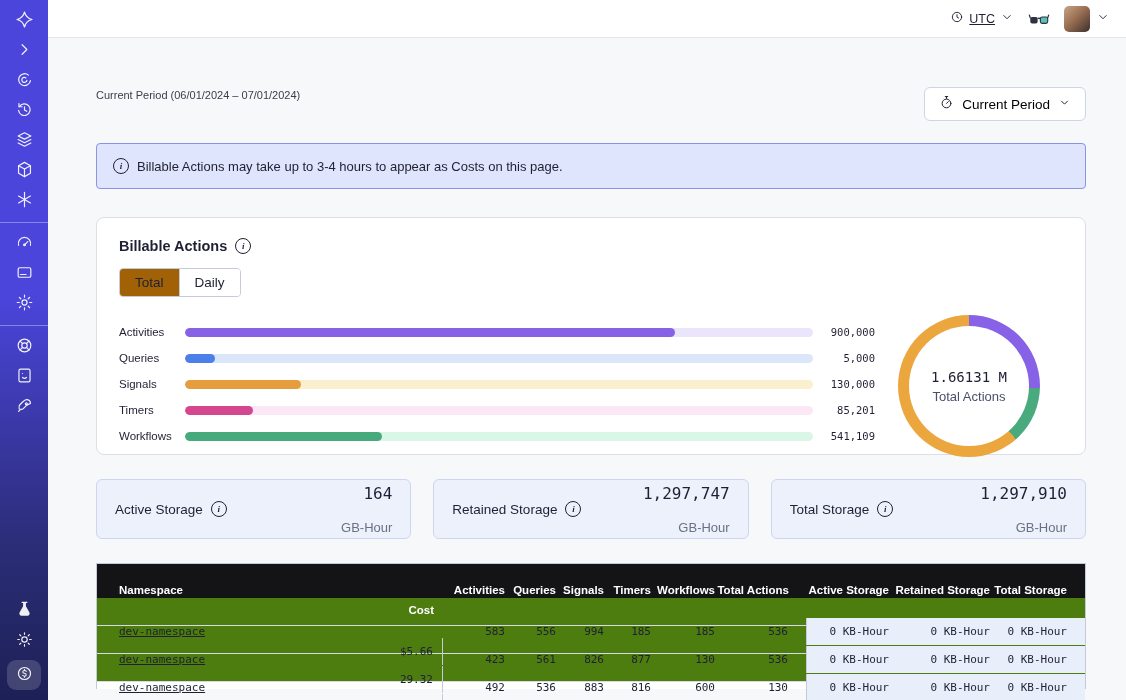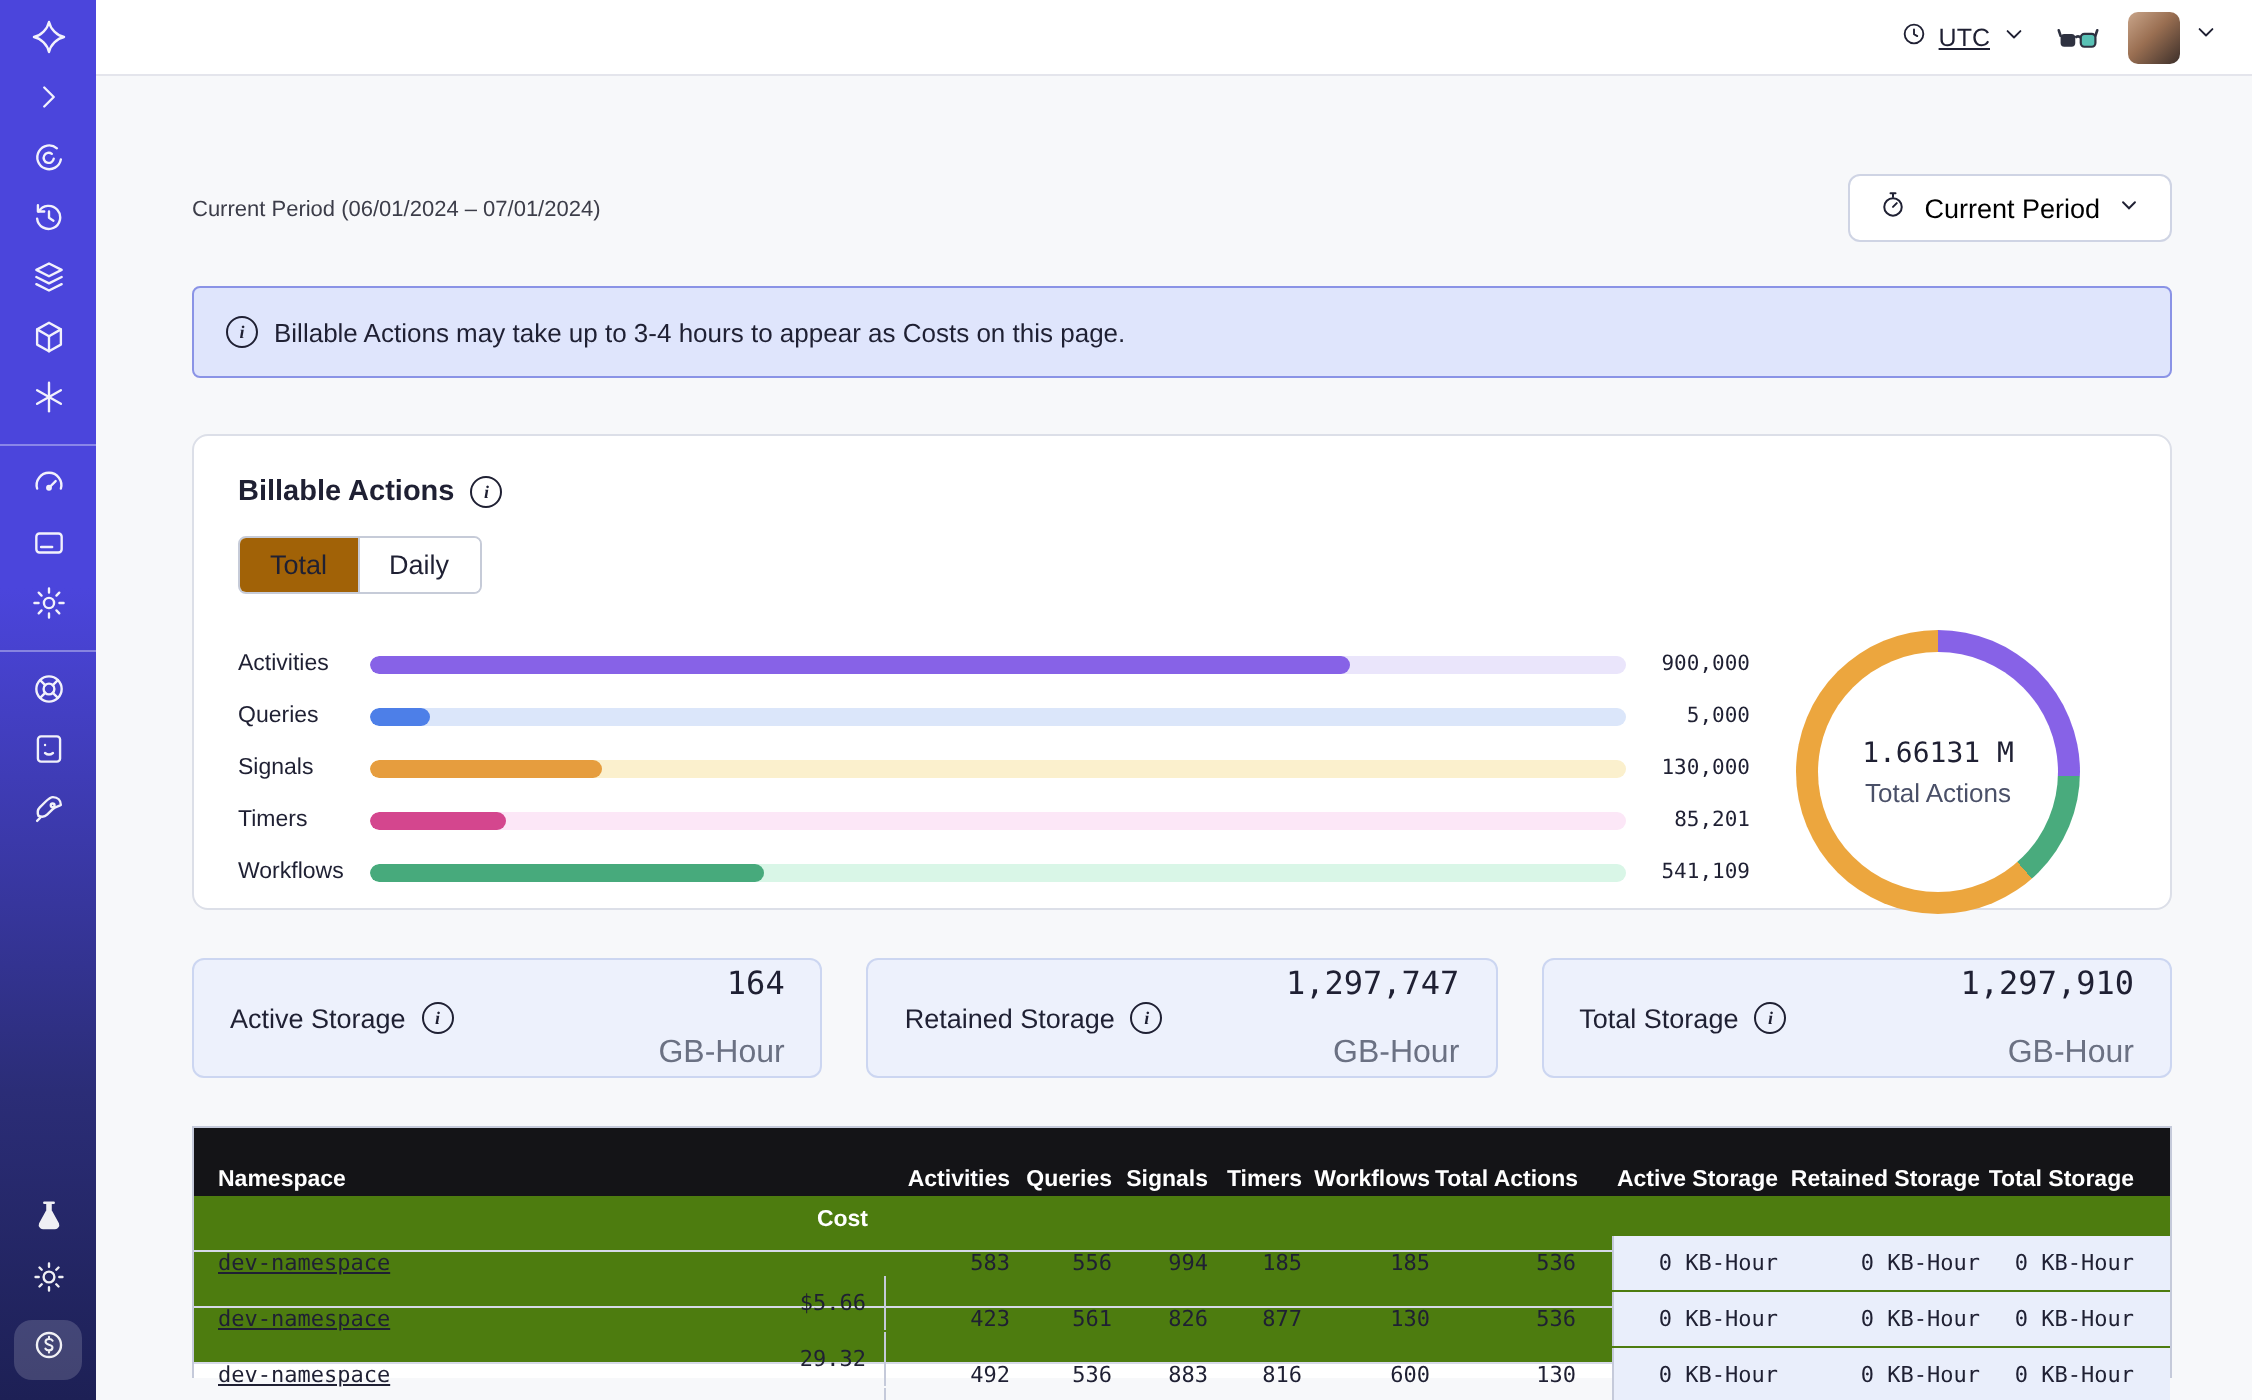--- a/index.html
+++ b/index.html
@@ -38,7 +38,7 @@
   .content{position:absolute;left:48px;top:37px;right:0;bottom:0;padding:0 40px 0 48px;}
   .page-head{display:flex;justify-content:space-between;align-items:flex-start;margin-top:48px;}
   .page-title{font-size:26px;font-weight:600;letter-spacing:.2px;}
-  .page-sub{font-size:11px;color:#3c3d49;margin-top:14px;}
+  .page-sub{font-size:11px;color:#3c3d49;margin-top:4px;}
   .period-btn{
     display:flex;align-items:center;gap:8px;background:#fff;border:1px solid #cfd4e4;border-radius:6px;
     padding:7px 14px;font-size:13.5px;cursor:pointer;margin-top:2px;

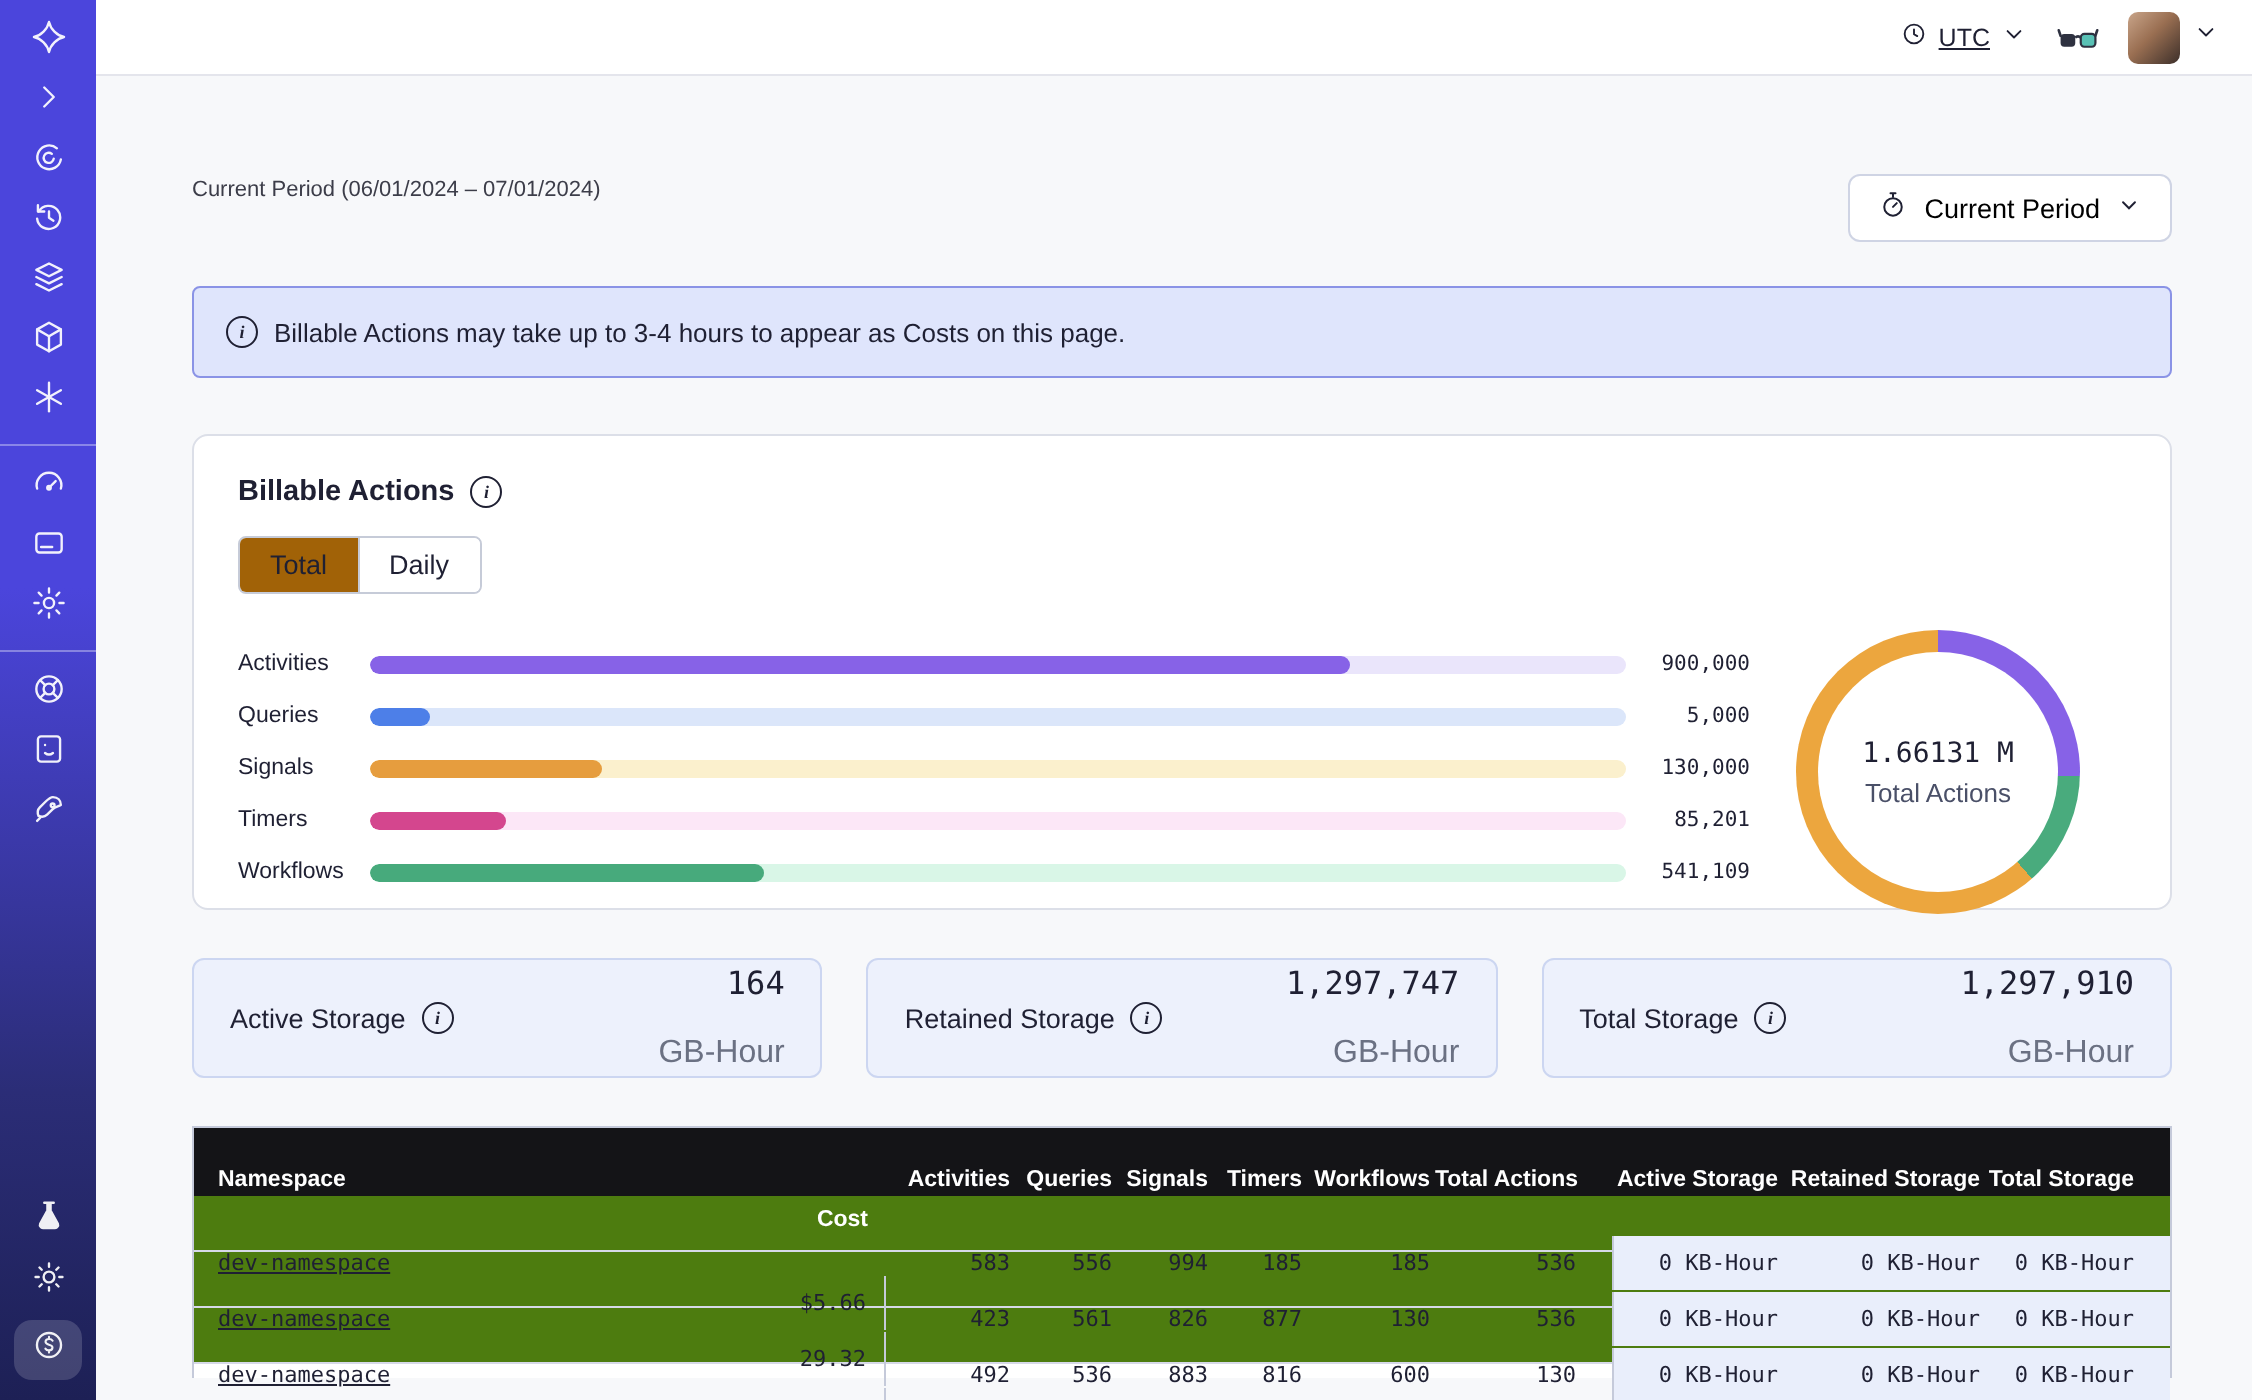--- a/index.html
+++ b/index.html
@@ -90,7 +90,7 @@
   .storage-label{display:flex;align-items:center;gap:8px;font-size:13.5px;}
   .storage-val{text-align:right;}
   .storage-num{font-size:16px;}
-  .storage-unit{font-size:16px;color:#6b7183;margin-top:17px;}
+  .storage-unit{font-size:13px;color:#6b7183;margin-top:17px;}
 
   
   .usage-table{margin-top:24px;border:1px solid #c5cada;border-bottom:none;}

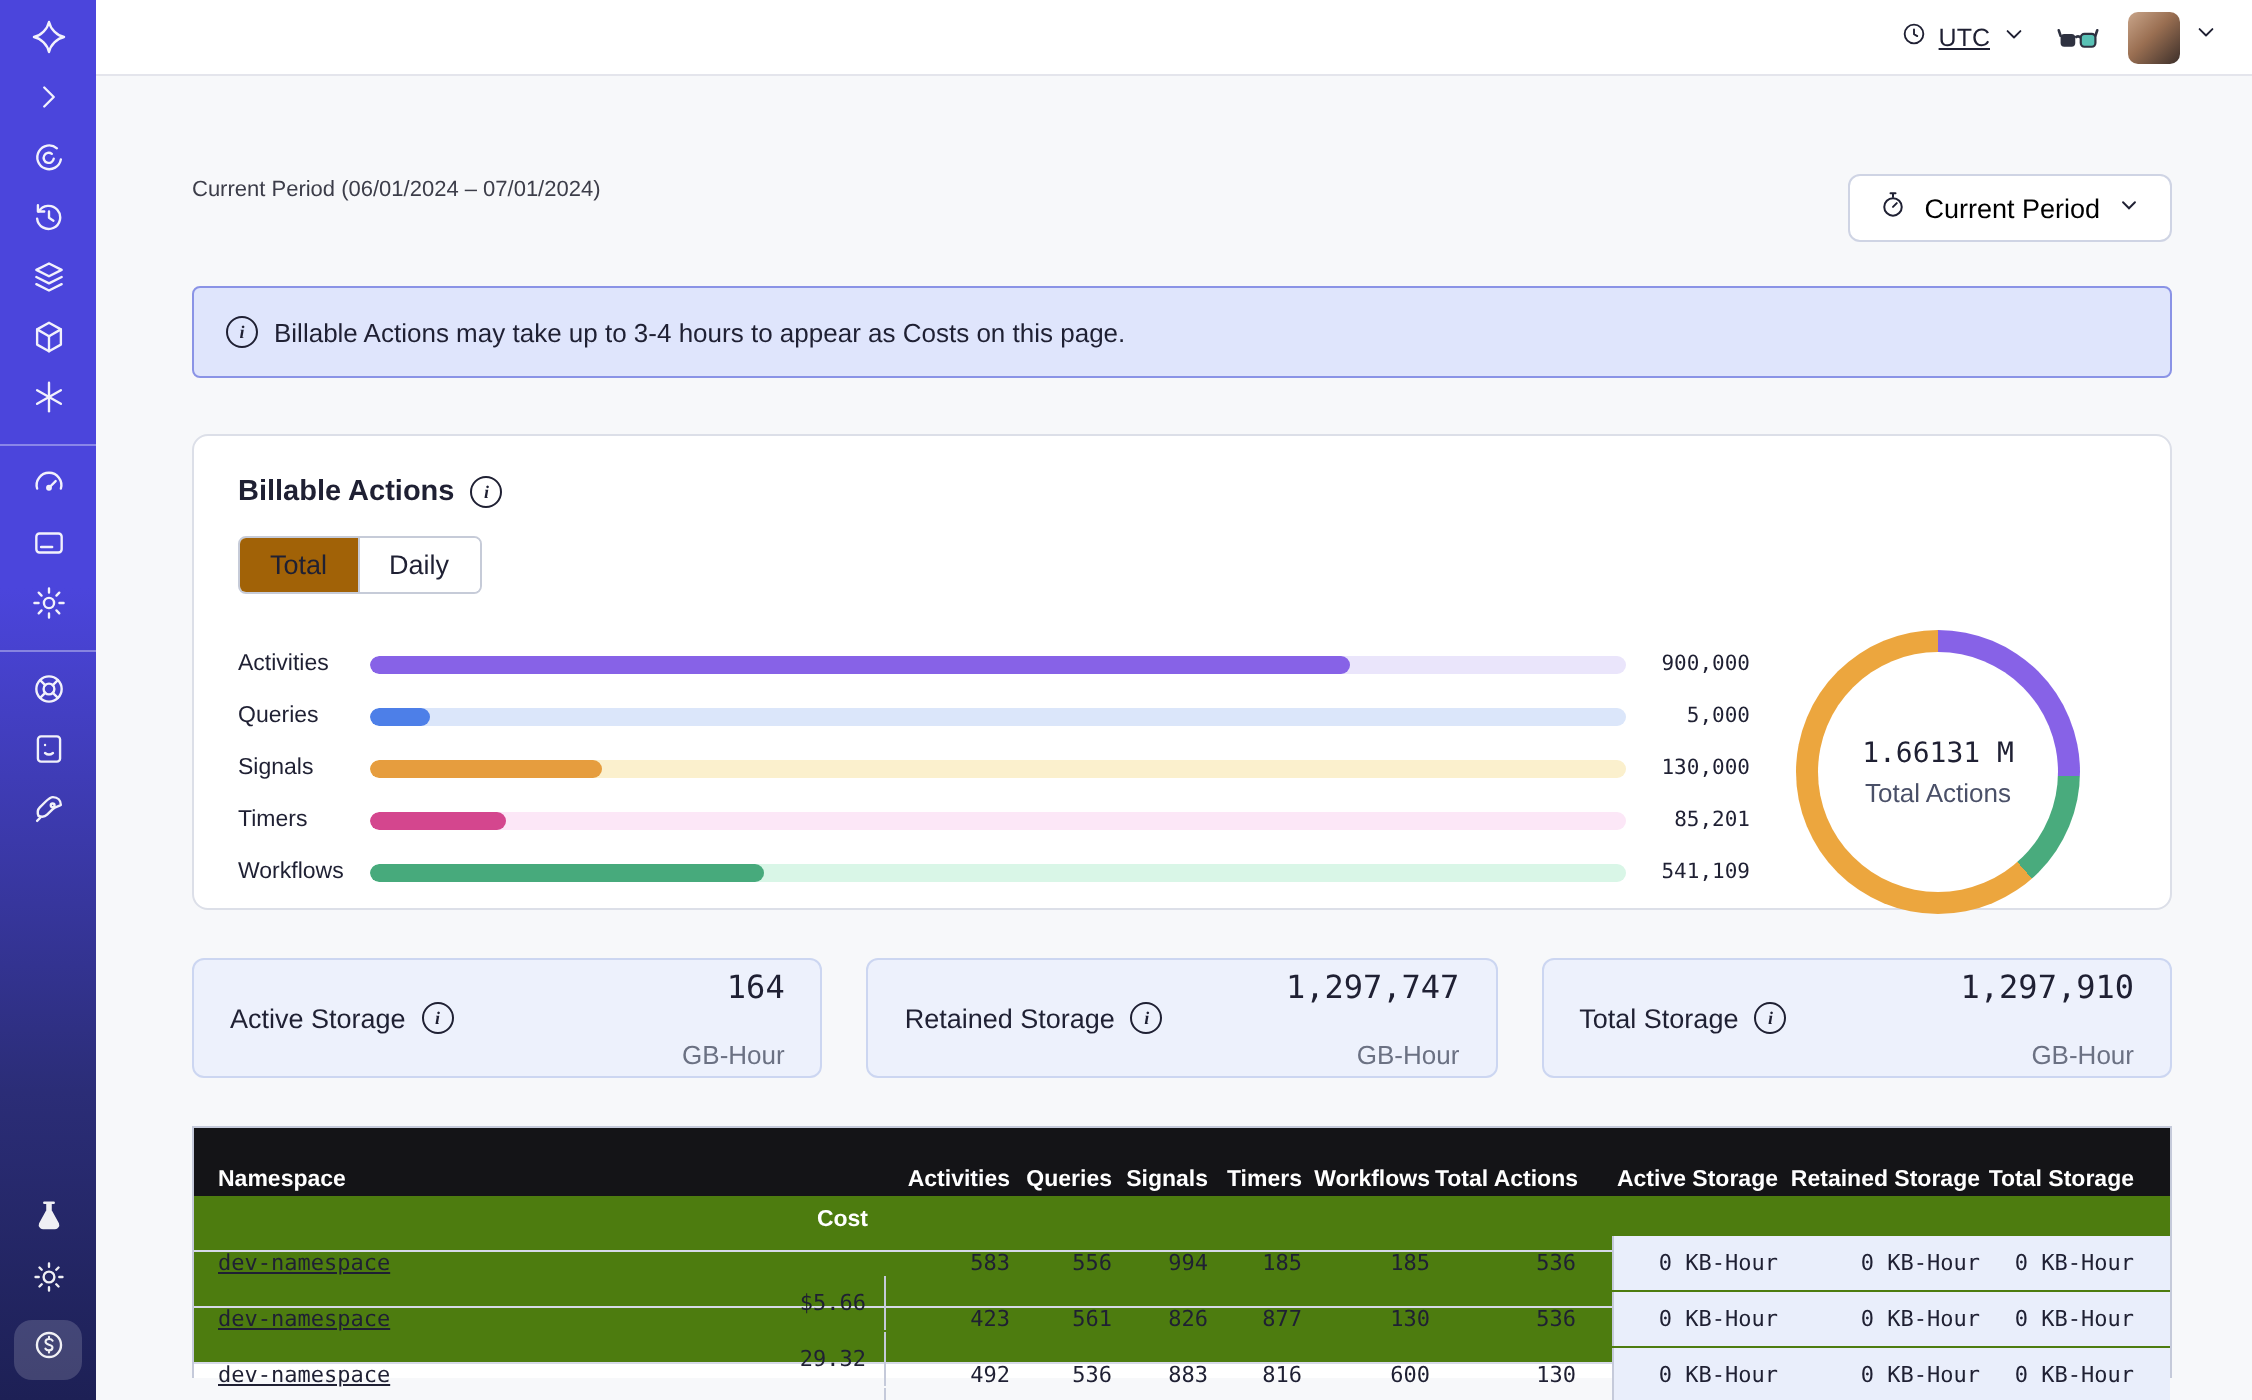--- a/index.html
+++ b/index.html
@@ -98,7 +98,7 @@
   .t-head{background:#141417;color:#fff;height:34px;font-size:11.5px;font-weight:600;}
   .t-body-row{background:#4d7c0f;height:27px;font-size:11px;border-bottom:1px solid #d6d9e8;}
   .cell{text-align:right;white-space:nowrap;}
-  .cell.first{text-align:left;padding-left:12px;}
+  .cell.first{text-align:left;padding-left:22px;}
   .cell.cost{padding-right:9px;margin-top:40px;}
   .t-body-row .cell.cost{border-right:1px solid #c5cada;height:27px;display:flex;align-items:center;justify-content:flex-end;}
   .cell.ta{padding-right:18px;}

